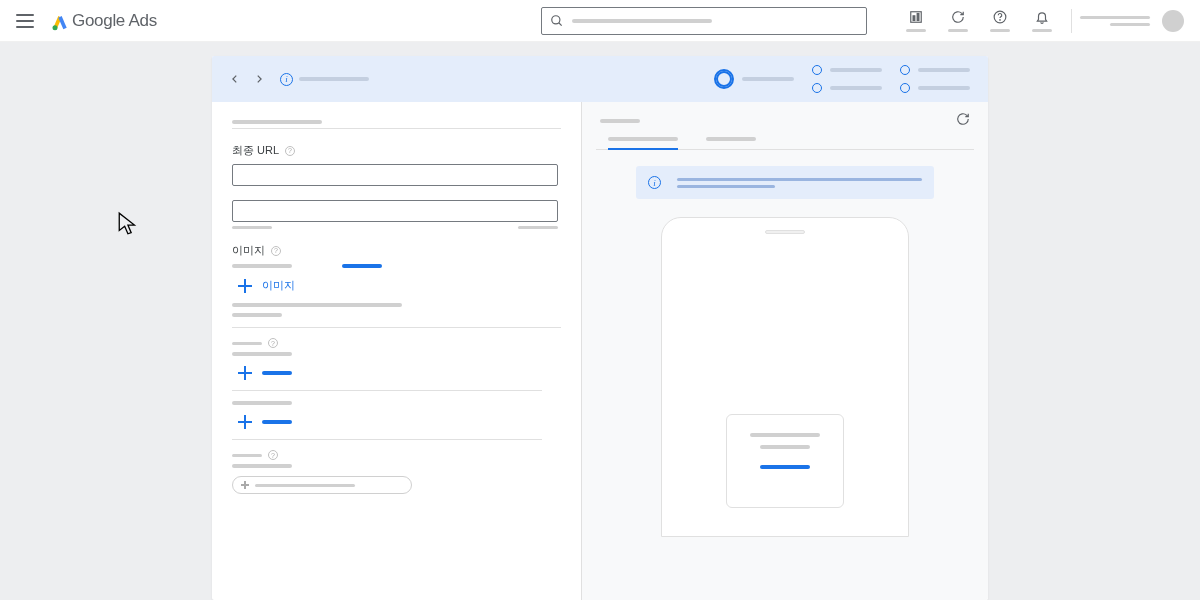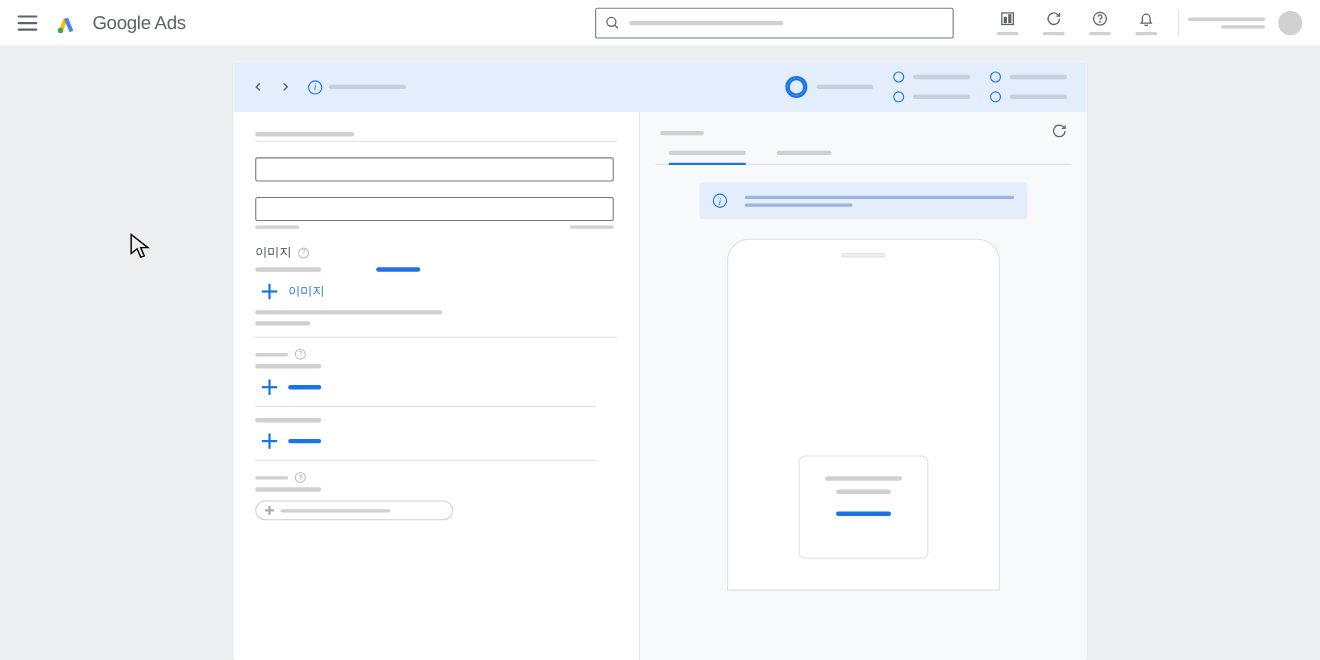--- a/index.html
+++ b/index.html
@@ -9,7 +9,7 @@
 .header { height: 42px; background: #fff; display: flex; align-items: center; padding: 0 16px; border-bottom: 1px solid #f0f0f0; }
 .menu-icon { width: 18px; height: 18px; display: flex; flex-direction: column; justify-content: space-around; cursor: pointer; margin-right: 16px; }
 .menu-icon span { height: 2px; background: #5f6368; border-radius: 1px; }
-.logo-wrap { display: flex; align-items: center; gap: 14px; margin-right: auto; justify-content: center; }
+.logo-wrap { display: flex; align-items: center; gap: 2px; margin-right: auto; justify-content: center; }
 .logo-triangle { width: 20px; height: 20px; position: relative; }
 .brand-text { font-size: 17px; color: #5f6368; letter-spacing: -0.3px; }
 .brand-text .g { font-weight: 500; color: #5f6368; }

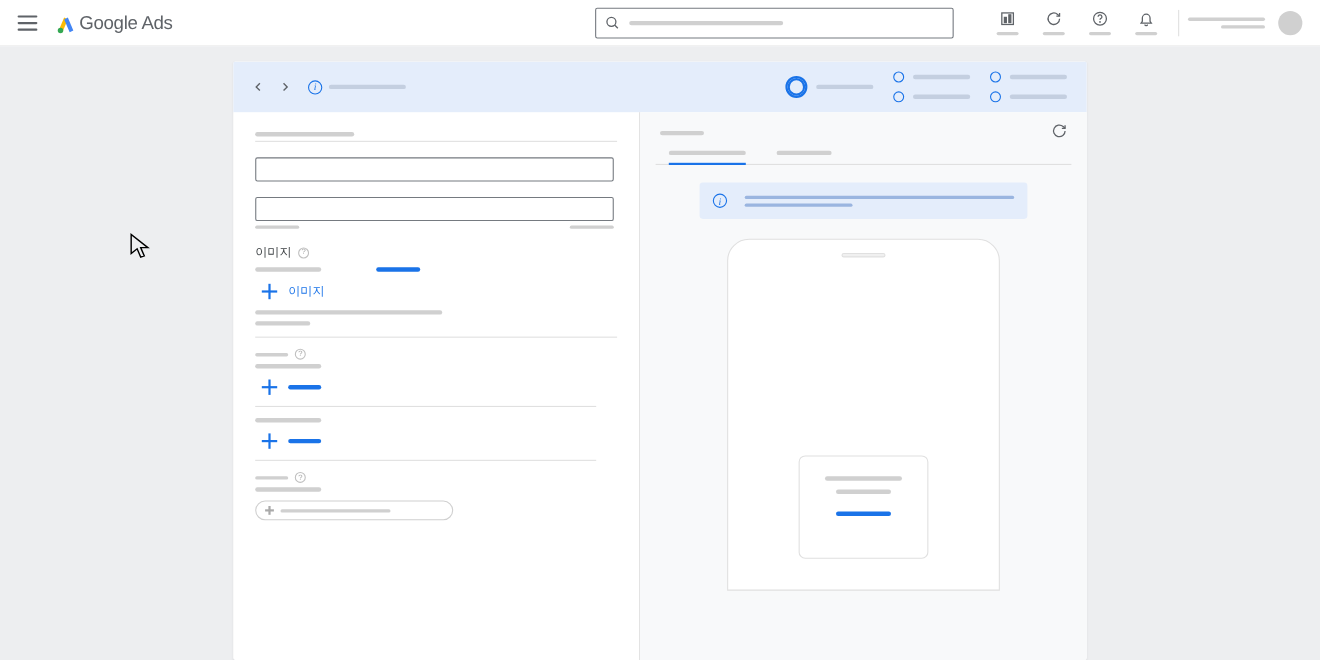--- a/index.html
+++ b/index.html
@@ -219,6 +219,10 @@
         <div class="sec-hdr"></div>
         <div class="sec-line"></div>
 
+        <div class="fld-label">
+            <span>최종 URL</span>
+            <span class="help-q">?</span>
+          </div>
         <div class="text-input"></div>
 
         <div class="text-input"></div>

